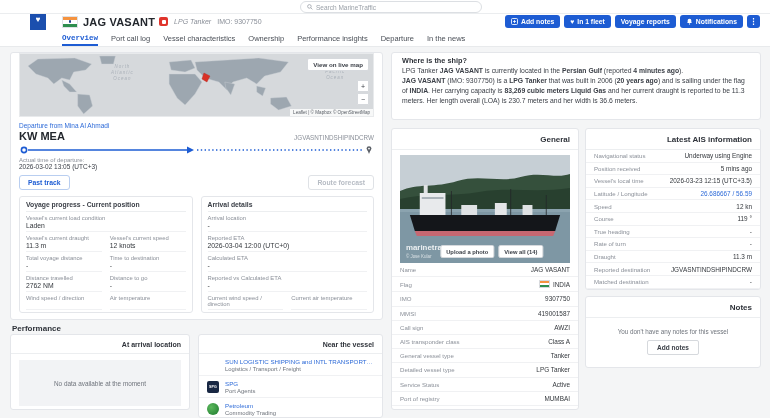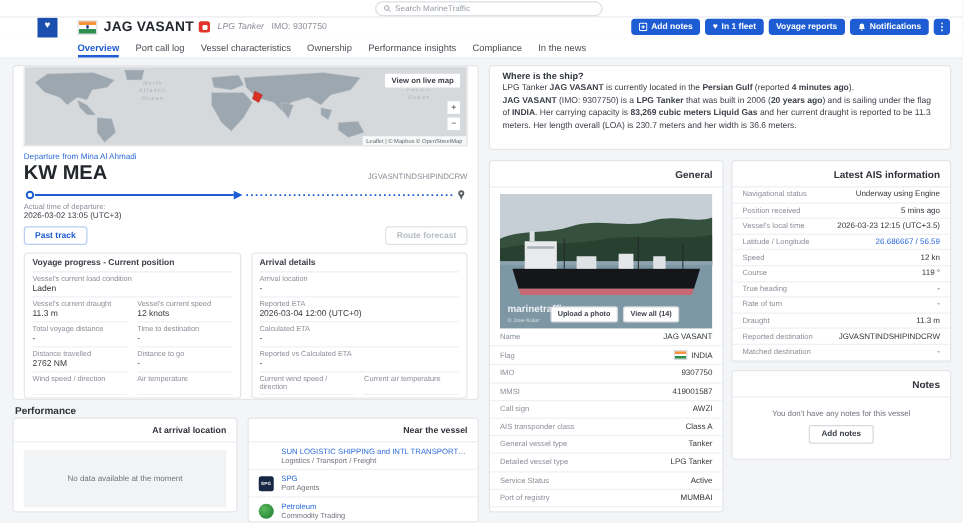--- a/index.html
+++ b/index.html
@@ -28,7 +28,7 @@
   .tabsbar{position:absolute;top:30px;left:0;right:0;height:16px;background:#fff;border-bottom:1px solid #e8eaec;z-index:2;}
   .tabs{margin-left:62px;display:flex;gap:13px;height:100%;}
   .tab{font-size:7.5px;color:#4a4f57;display:flex;align-items:center;cursor:pointer;white-space:nowrap;}
-  .tab.active{color:#1d5cd3;font-weight:bold;box-shadow:inset 0 -2px 0 #1d5cd3;}
+  .tab.active{color:#1d5cd3;font-weight:bold;box-shadow:inset 0 -2px 0 #1d5cd3;font-family:Liberation Mono, monospace;}
   
   .card{position:absolute;background:#fff;border:1px solid #e4e6ea;border-radius:3px;box-sizing:border-box;overflow:hidden;}
   .card-title{font-size:8px;font-weight:bold;color:#2f333a;padding:6px 8px 4px;}

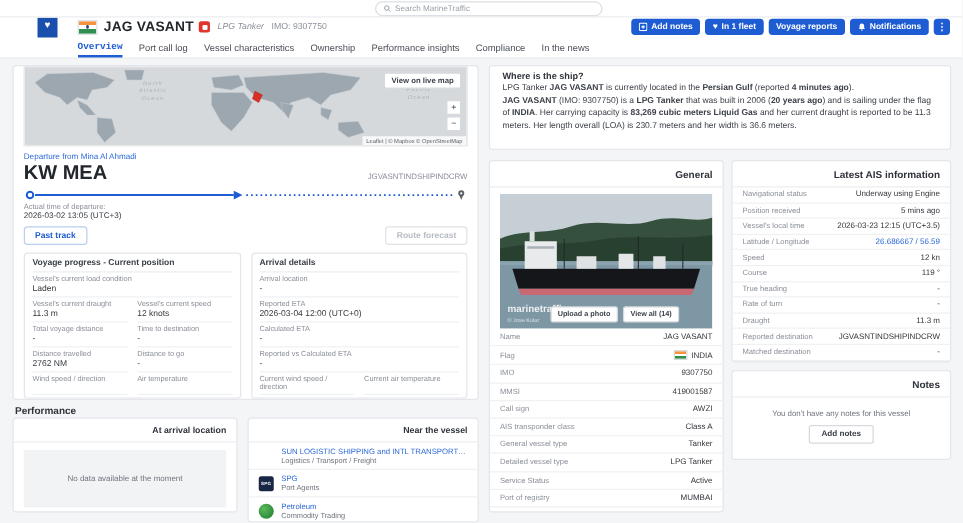--- a/index.html
+++ b/index.html
@@ -161,7 +161,7 @@
         <div class="tab">Vessel characteristics</div>
         <div class="tab">Ownership</div>
         <div class="tab">Performance insights</div>
-        <div class="tab">Compliance</div>
+        <div class="tab">Departure</div>
         <div class="tab">In the news</div>
       </div>
   </div>

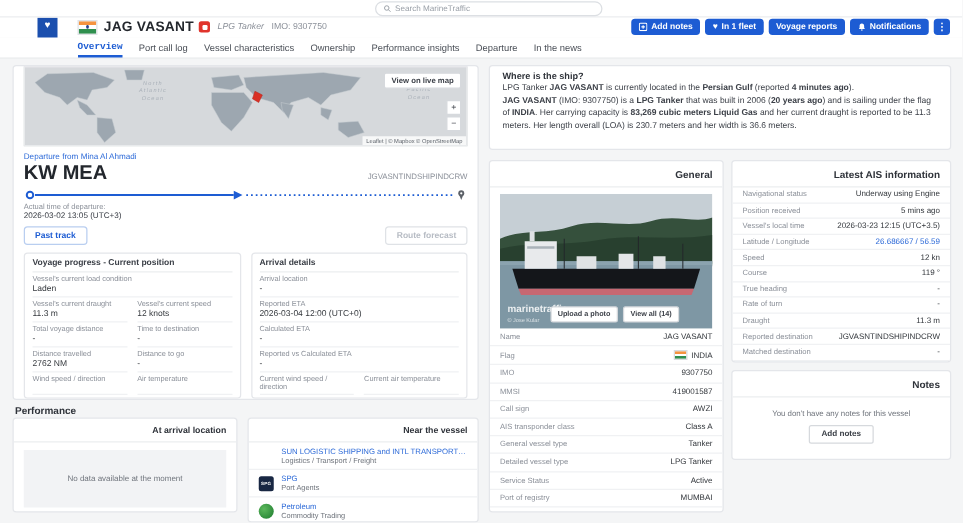--- a/index.html
+++ b/index.html
@@ -52,7 +52,7 @@
   
   .dep-link{font-size:6.5px;color:#2e6bd8;margin:5px 8px 0;cursor:pointer;}
   .route-row{display:flex;justify-content:space-between;align-items:baseline;margin:1px 8px 0;}
-  .route-title{font-size:16px;font-weight:bold;color:#23272d;}
+  .route-title{font-size:11px;font-weight:bold;color:#23272d;}
   .dest-code{font-size:6.3px;color:#8b9099;}
   .progress{display:block;margin:3px 8px 0;width:357px;height:10px;}
   .atd-label{font-size:6px;color:#8b9099;margin:2px 8px 0;}

